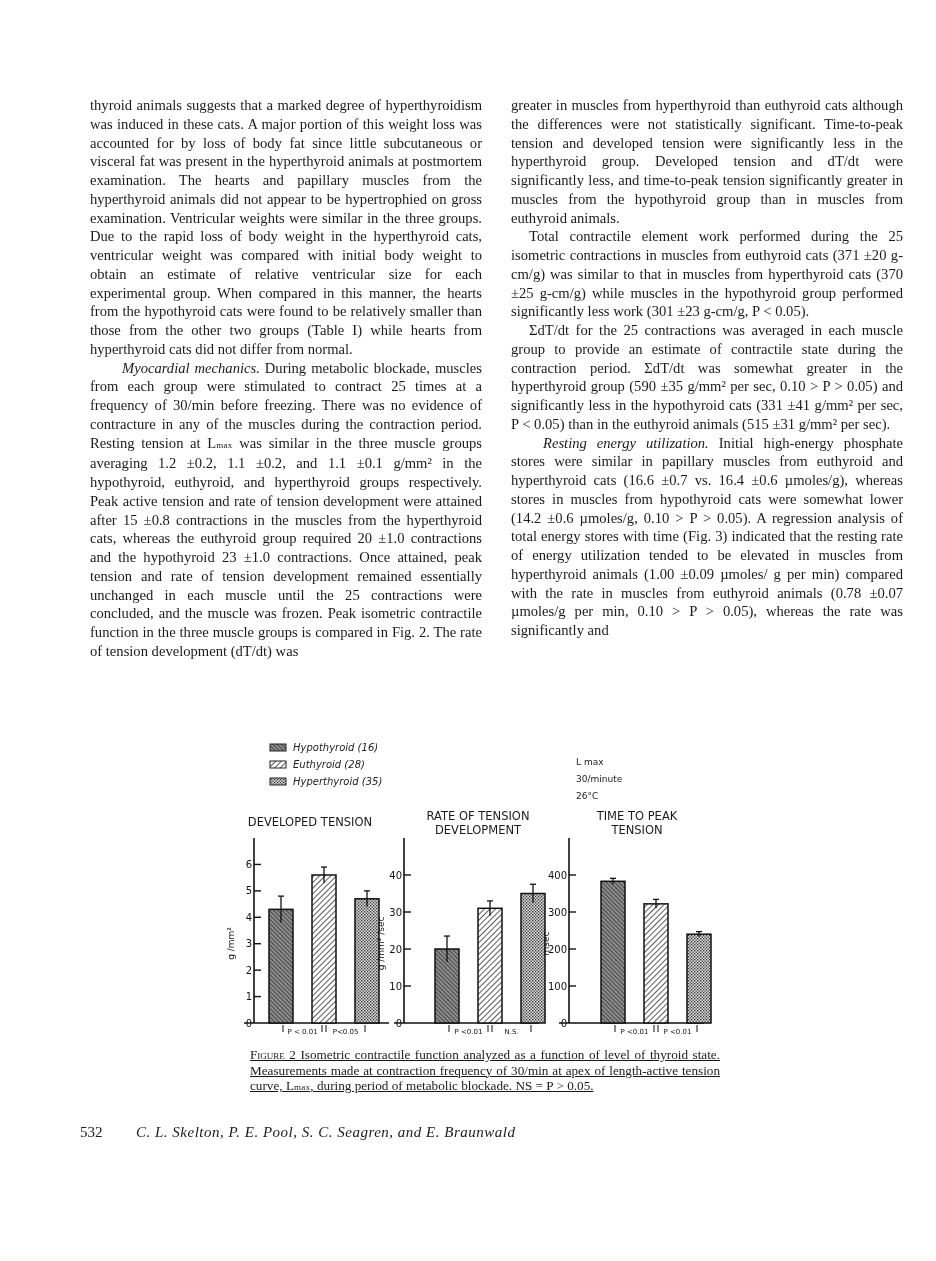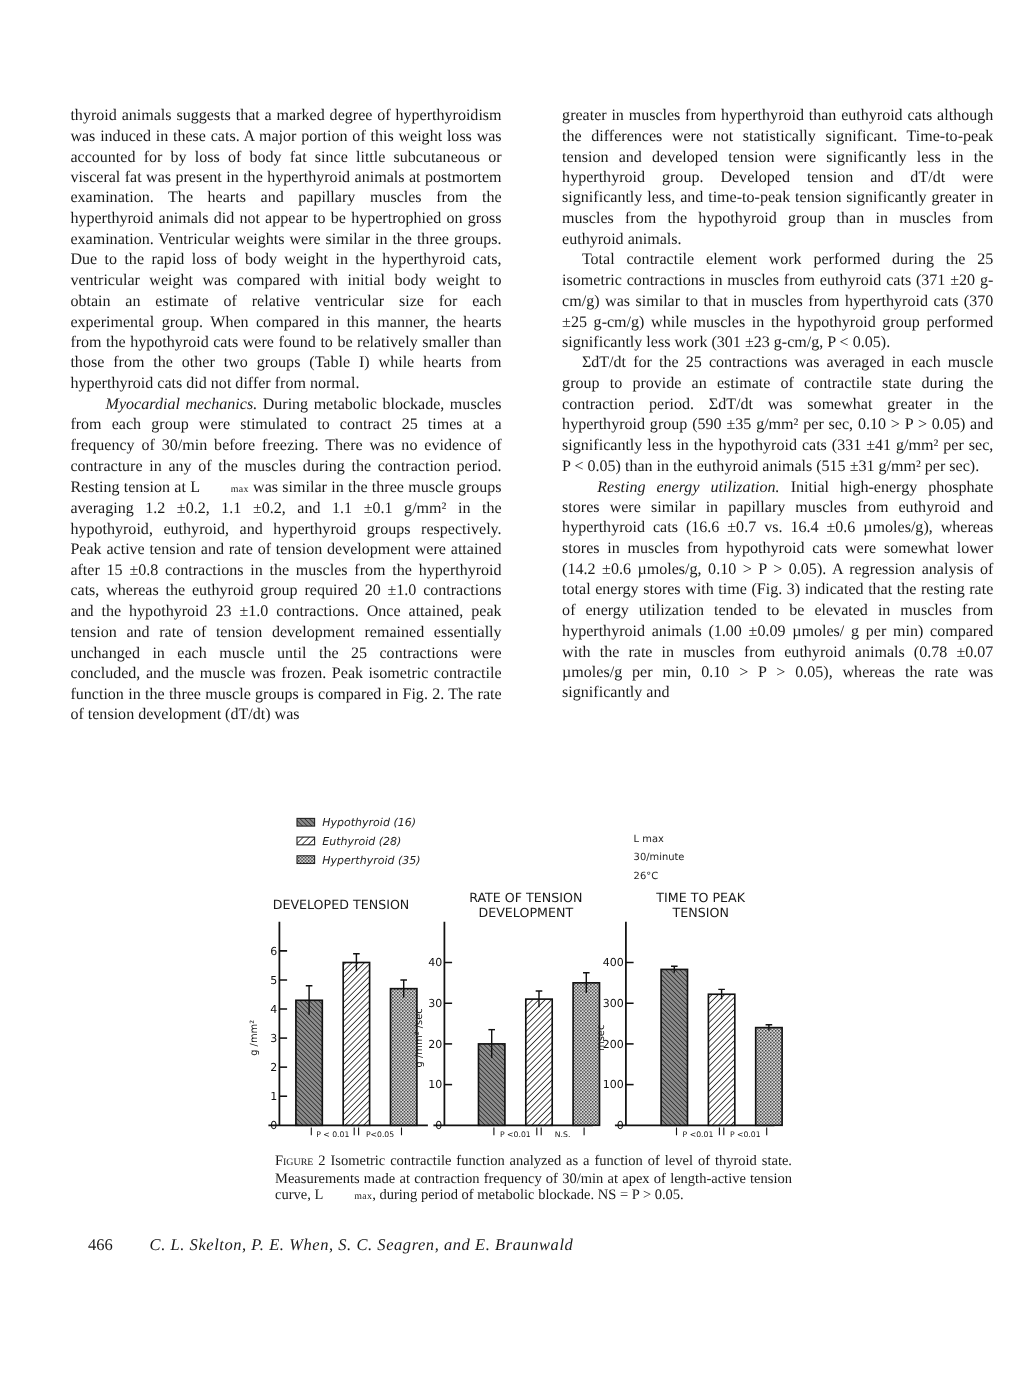--- a/index.html
+++ b/index.html
@@ -5,7 +5,7 @@
   html, body { margin: 0; padding: 0; background: #ffffff; }
   body { width: 936px; height: 1261px; position: relative; overflow: hidden; color: #1a1a1a; font-family: "Liberation Serif", "DejaVu Serif", serif; }
   .col { position: absolute; top: 96px; width: 392px; font-size: 14.6px; line-height: 18.75px; text-align: justify; hyphens: none; }
-  .col-left { left: 64px; }
+  .col-left { left: 90px; }
   .col-right { left: 511px; }
   .col p { margin: 0; text-indent: 18px; }
   .col p.noindent { text-indent: 0; }

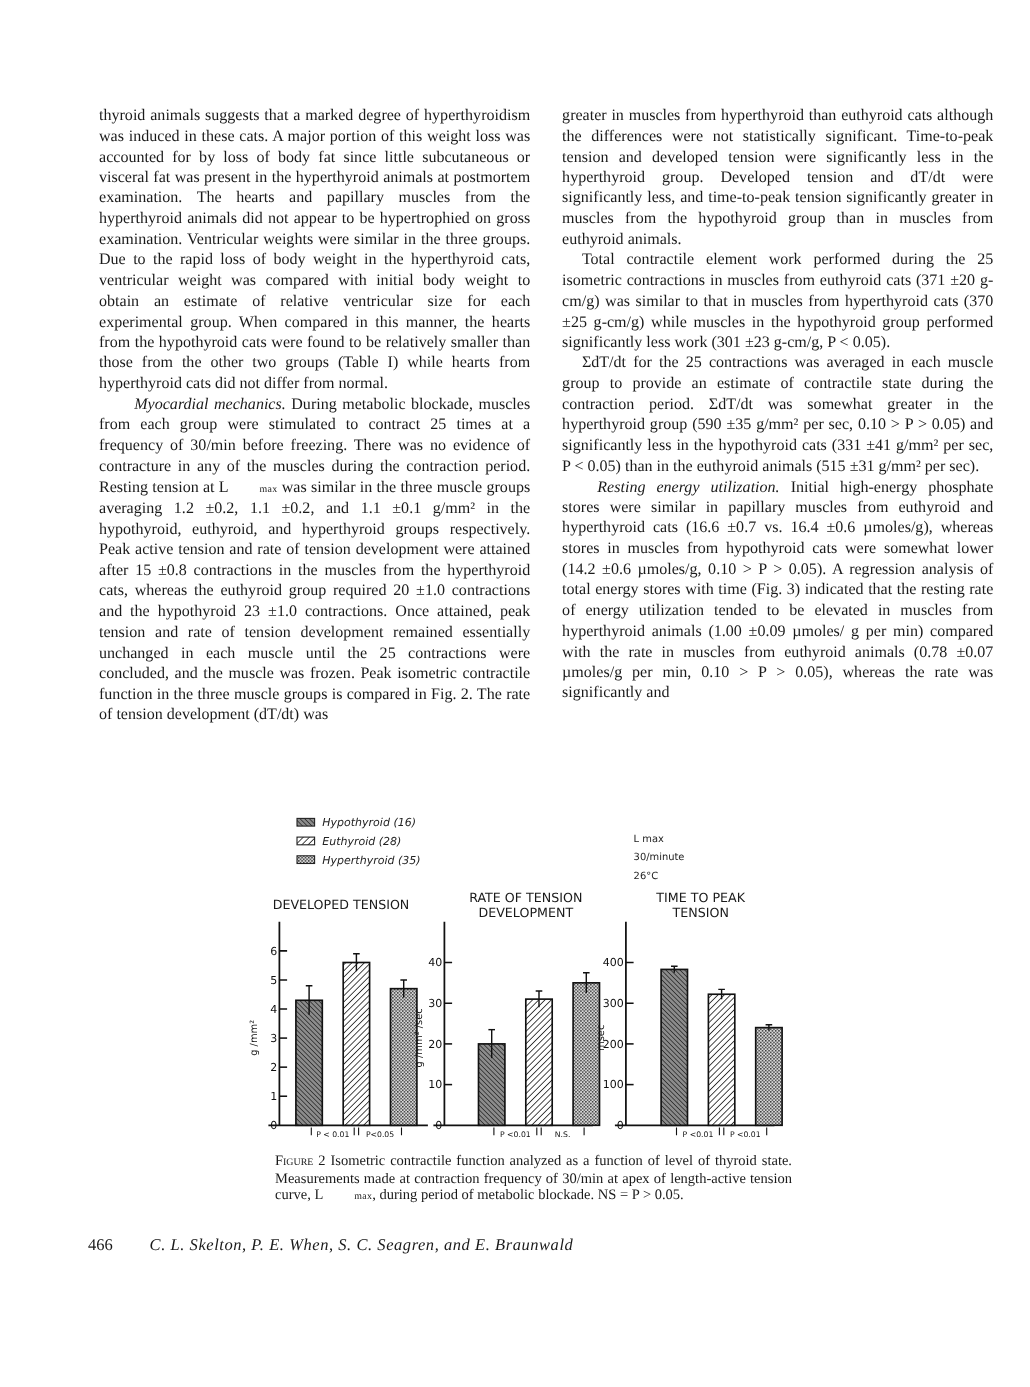--- a/index.html
+++ b/index.html
@@ -10,7 +10,7 @@
   .col p { margin: 0; text-indent: 18px; }
   .col p.noindent { text-indent: 0; }
   .col em { font-style: italic; margin-left: 14px; }
-  .smallcaps-sub { font-size: 9px; letter-spacing: 0.3px; margin-left: 28px; }
+  .smallcaps-sub { font-size: 9px; letter-spacing: 0.3px; }
 
   
   #figure { position: absolute; left: 217px; top: 740px; width: 520px; height: 300px; }

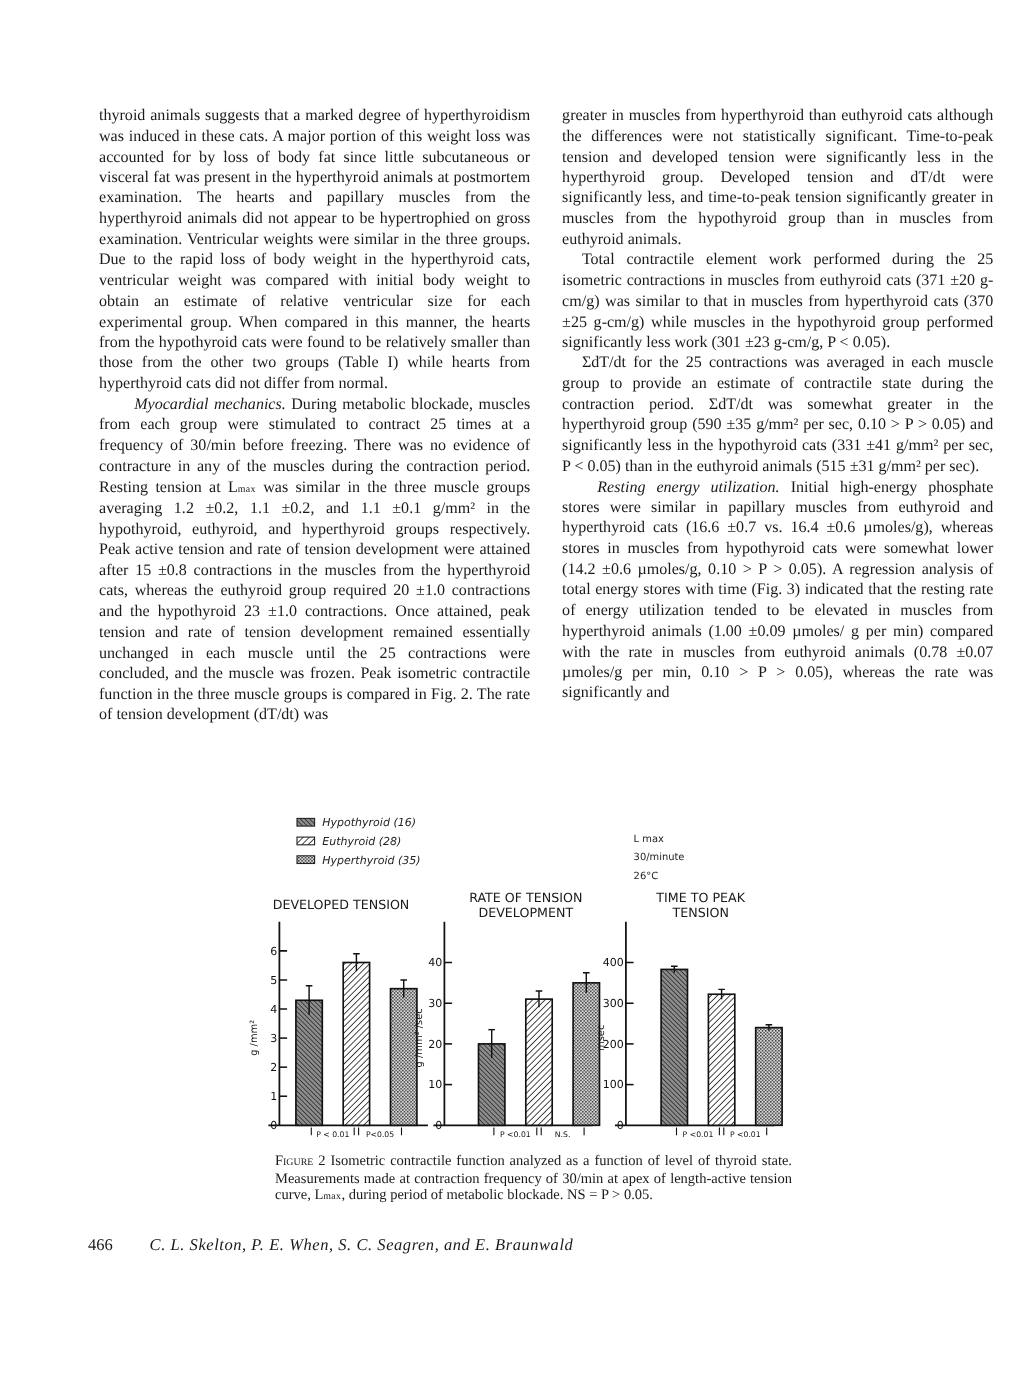--- a/index.html
+++ b/index.html
@@ -16,7 +16,7 @@
   #figure { position: absolute; left: 217px; top: 740px; width: 520px; height: 300px; }
   #figure svg { position: absolute; left: 0; top: 0; }
 
-  .caption { position: absolute; left: 250px; top: 1047px; width: 470px; font-size: 13.2px; line-height: 15.5px; text-align: justify; }
+  .caption { position: absolute; left: 250px; top: 1047px; width: 470px; font-size: 13.2px; line-height: 15.5px; text-align: justify; text-decoration: underline; }
   .caption .fig-label { font-variant: small-caps; }
   .footer { position: absolute; left: 80px; top: 1124px; font-size: 15px; }
   .footer .page-num { display: inline-block; width: 56px; }

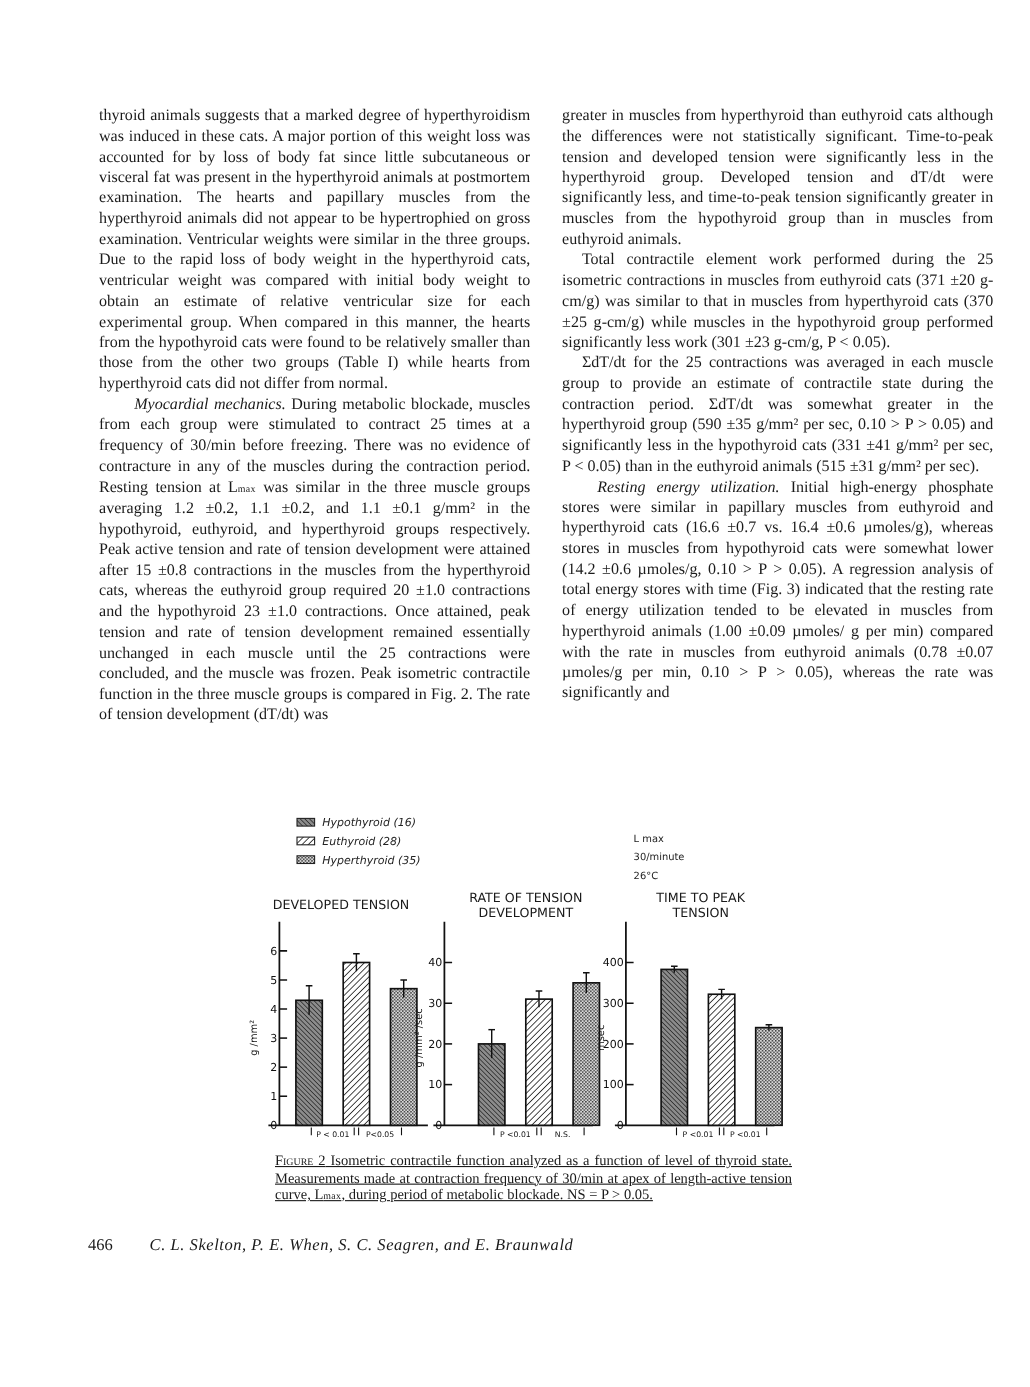--- a/index.html
+++ b/index.html
@@ -165,7 +165,7 @@
 <div class="caption"><span class="fig-label">Figure 2</span><span>  Isometric contractile function analyzed as a function of level of thyroid state. Measurements made at contraction frequency of 30/min at apex of length-active tension curve, L</span><span class="smallcaps-sub">max</span><span>, during period of metabolic blockade. NS = P &gt; 0.05.</span></div>
 
 <div class="footer">
-  <span class="page-num">466</span><span class="authors">C. L. Skelton, P. E. When, S. C. Seagren, and E. Braunwald</span>
+  <span class="page-num">532</span><span class="authors">C. L. Skelton, P. E. When, S. C. Seagren, and E. Braunwald</span>
 </div>
 
 </body></html>

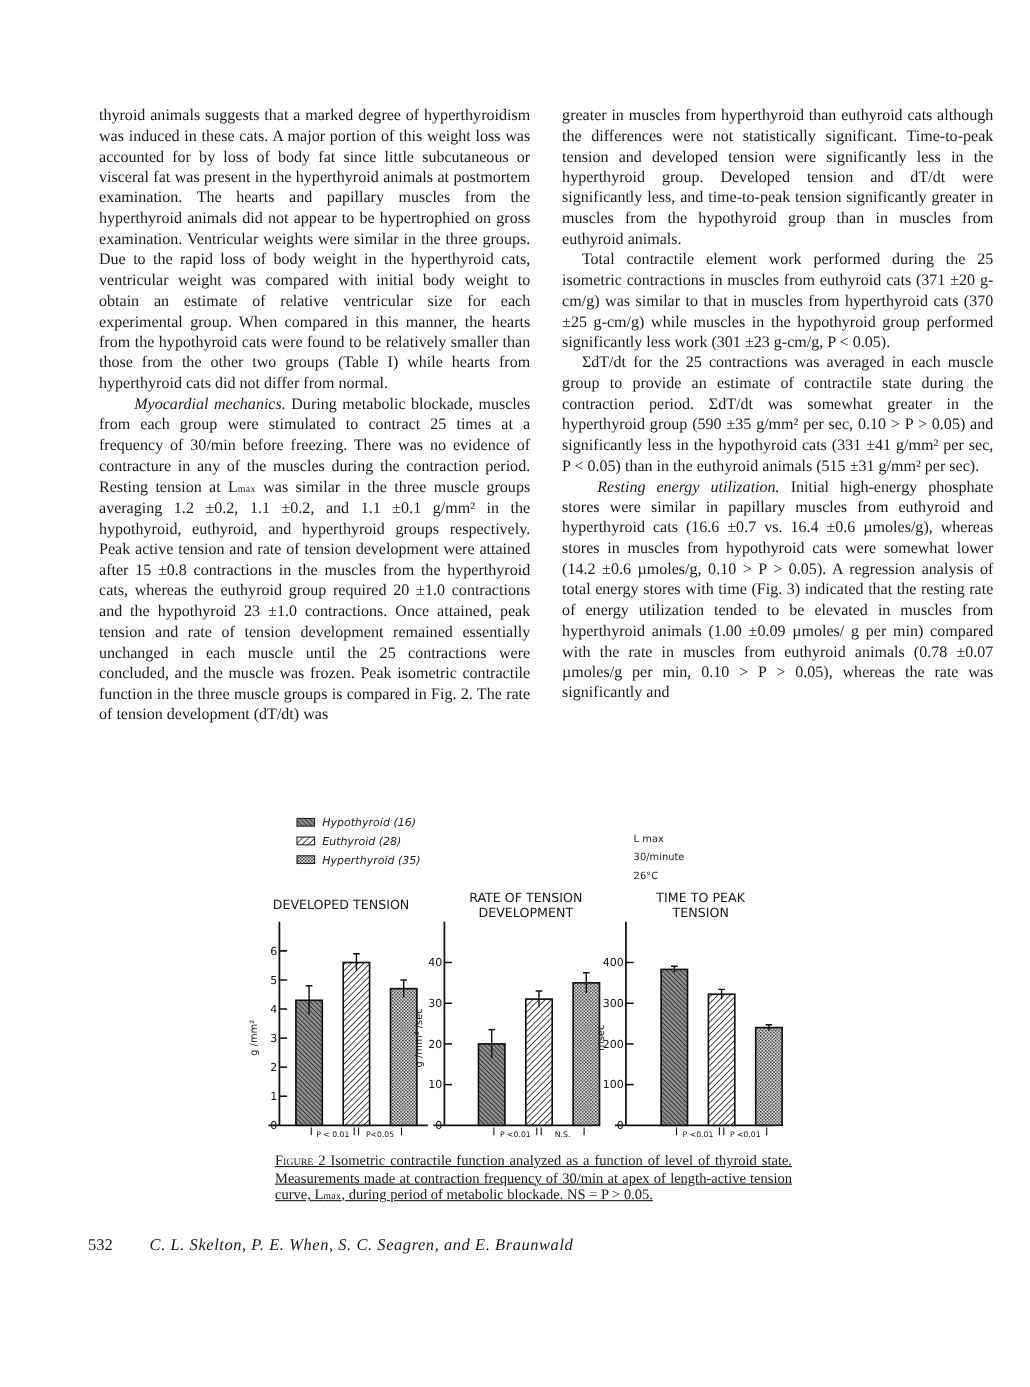--- a/index.html
+++ b/index.html
@@ -165,7 +165,7 @@
 <div class="caption"><span class="fig-label">Figure 2</span><span>  Isometric contractile function analyzed as a function of level of thyroid state. Measurements made at contraction frequency of 30/min at apex of length-active tension curve, L</span><span class="smallcaps-sub">max</span><span>, during period of metabolic blockade. NS = P &gt; 0.05.</span></div>
 
 <div class="footer">
-  <span class="page-num">532</span><span class="authors">C. L. Skelton, P. E. When, S. C. Seagren, and E. Braunwald</span>
+  <span class="page-num">532</span><span class="authors">C. L. Skelton, P. E. Pool, S. C. Seagren, and E. Braunwald</span>
 </div>
 
 </body></html>

